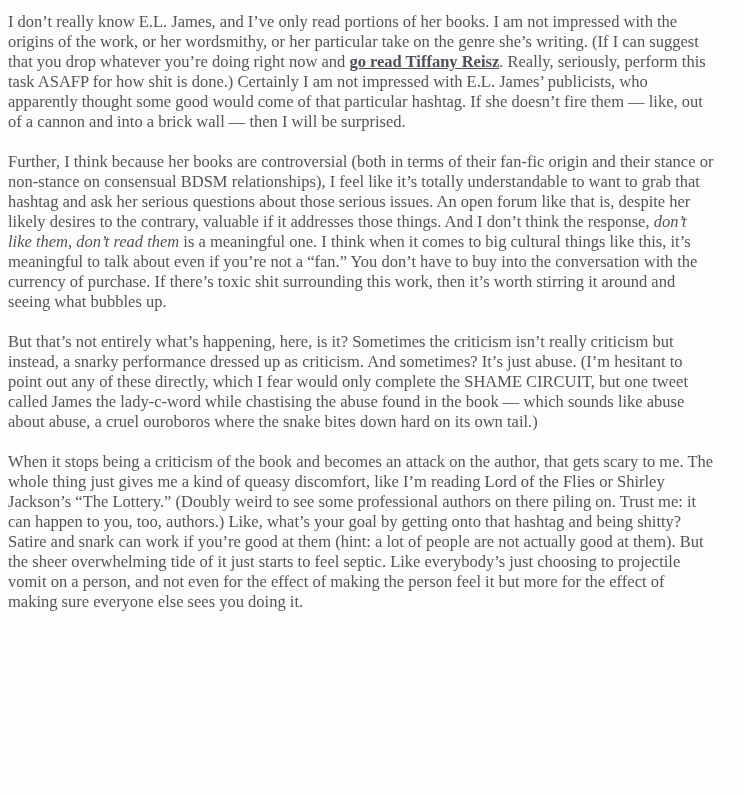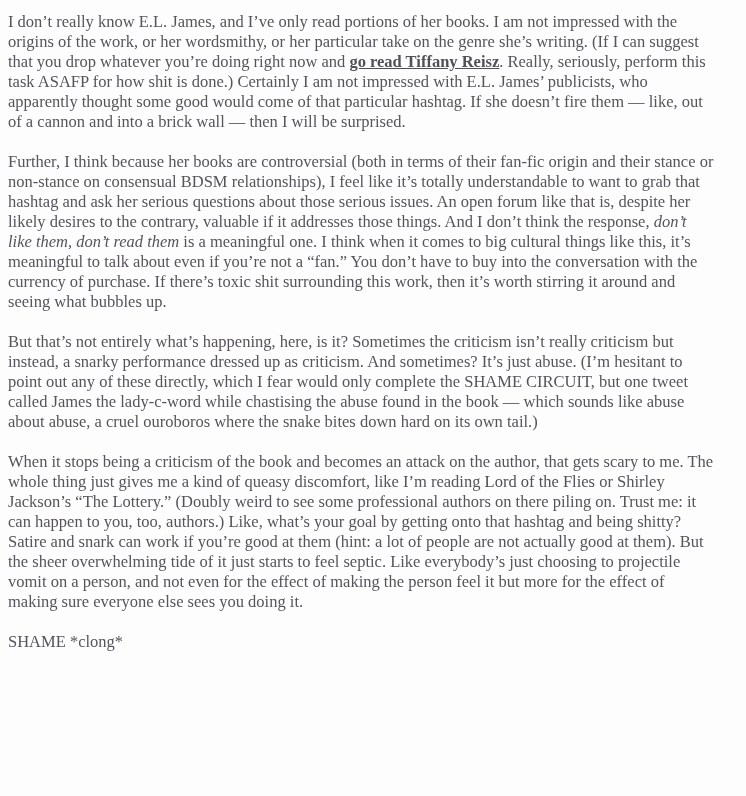--- a/index.html
+++ b/index.html
@@ -46,7 +46,6 @@
     <p><span>Further, I think because her books are controversial (both in terms of their fan-fic origin and their stance or non-stance on consensual BDSM relationships), I feel like it’s totally understandable to want to grab that hashtag and ask her serious questions about those serious issues. An open forum like that is, despite her likely desires to the contrary, valuable if it addresses those things. And I don’t think the response, </span><em>don’t like them, don’t read them</em><span> is a meaningful one. I think when it comes to big cultural things like this, it’s meaningful to talk about even if you’re not a “fan.” You don’t have to buy into the conversation with the currency of purchase. If there’s toxic shit surrounding this work, then it’s worth stirring it around and seeing what bubbles up.</span></p>
     <p><span>But that’s not entirely what’s happening, here, is it? Sometimes the criticism isn’t really criticism but instead, a snarky performance dressed up as criticism. And sometimes? It’s just abuse. (I’m hesitant to point out any of these directly, which I fear would only complete the SHAME CIRCUIT, but one tweet called James the lady-c-word while chastising the abuse found in the book — which sounds like abuse about abuse, a cruel ouroboros where the snake bites down hard on its own tail.)</span></p>
     <p><span>When it stops being a criticism of the book and becomes an attack on the author, that gets scary to me. The whole thing just gives me a kind of queasy discomfort, like I’m reading </span><strong>Lord of the Flies</strong><span> or Shirley Jackson’s “The Lottery.” (Doubly weird to see some professional authors on there piling on. Trust me: it can happen to you, too, authors.) Like, what’s your goal by getting onto that hashtag and being shitty? Satire and snark can work if you’re good at them (hint: a lot of people are not actually good at them). But the sheer overwhelming tide of it just starts to feel septic. Like everybody’s just choosing to projectile vomit on a person, and not even for the effect of making the person feel it but more for the effect of making sure everyone else sees you doing it.</span></p>
-    <p><span>SHAME *clong*</span></p>
   </article>
 
 </body></html>

